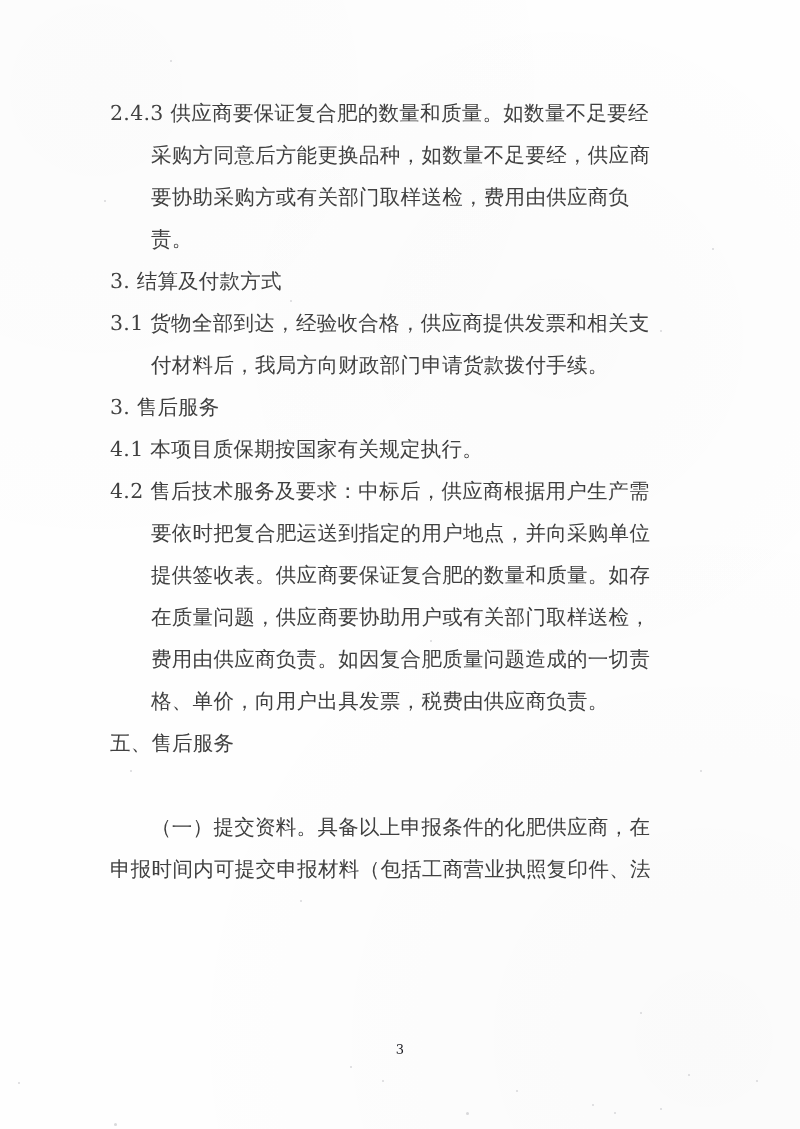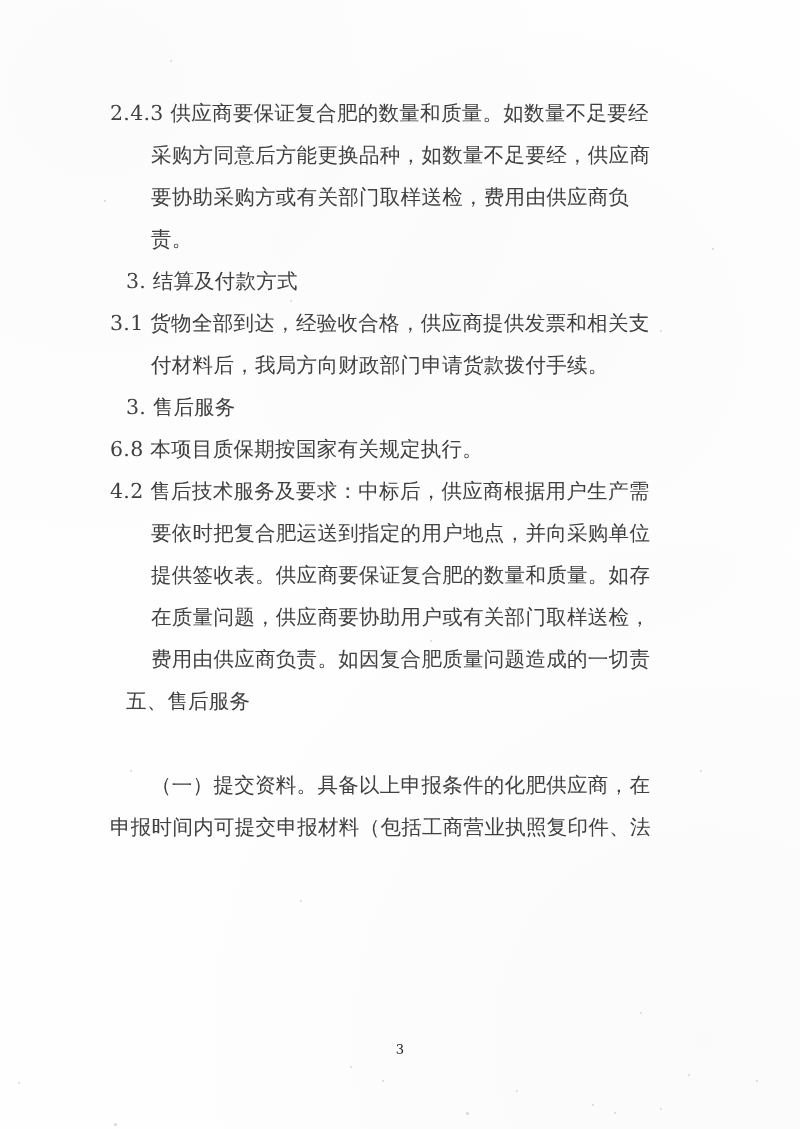--- a/index.html
+++ b/index.html
@@ -50,7 +50,6 @@
   }
   .line.spaced {
     letter-spacing: 0.2px;
-    margin-left: 16px;
   }
   
   .indent-2 { padding-left: 41px; }

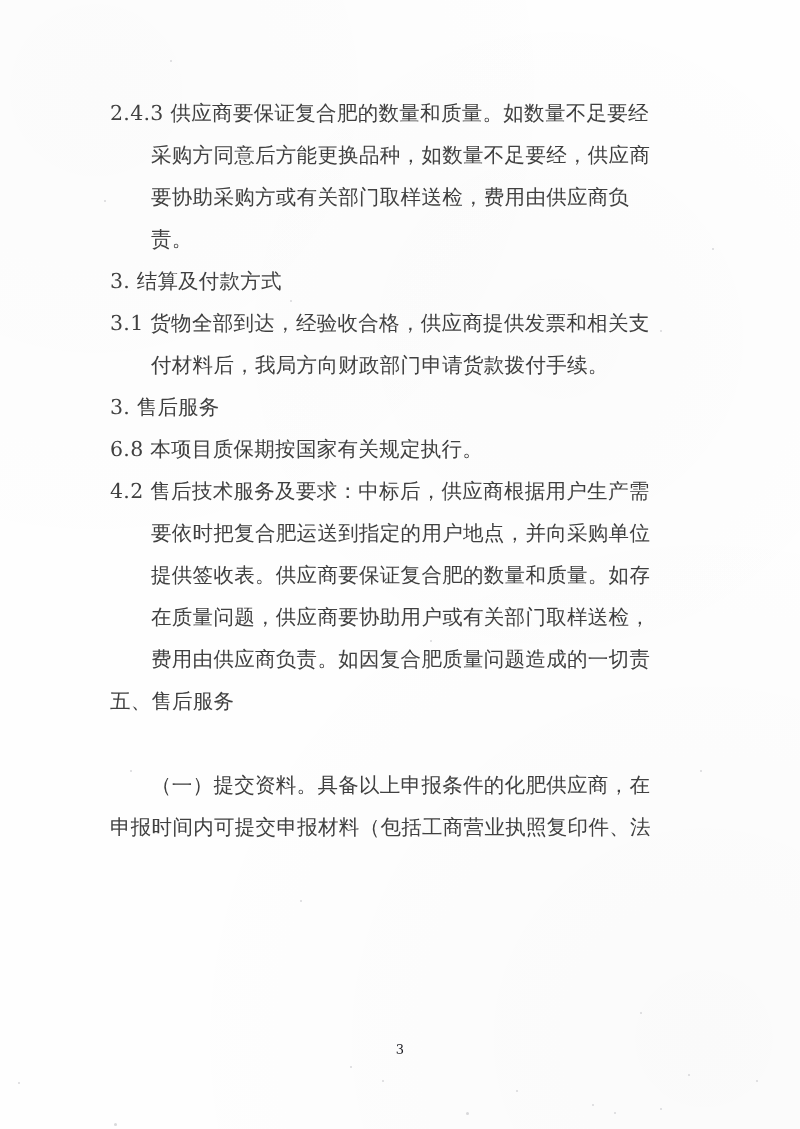--- a/index.html
+++ b/index.html
@@ -104,7 +104,7 @@
     <div class="line indent-0">3.1 货物全部到达，经验收合格，供应商提供发票和相关支</div>
     <div class="line indent-2">付材料后，我局方向财政部门申请货款拨付手续。</div>
     <div class="line indent-0 spaced">3. 售后服务</div>
-    <div class="line indent-0">6.8 本项目质保期按国家有关规定执行。</div>
+    <div class="line indent-0">4.1 本项目质保期按国家有关规定执行。</div>
     <div class="line indent-0">4.2 售后技术服务及要求：中标后，供应商根据用户生产需</div>
     <div class="line indent-2">要依时把复合肥运送到指定的用户地点，并向采购单位</div>
     <div class="line indent-2">提供签收表。供应商要保证复合肥的数量和质量。如存</div>

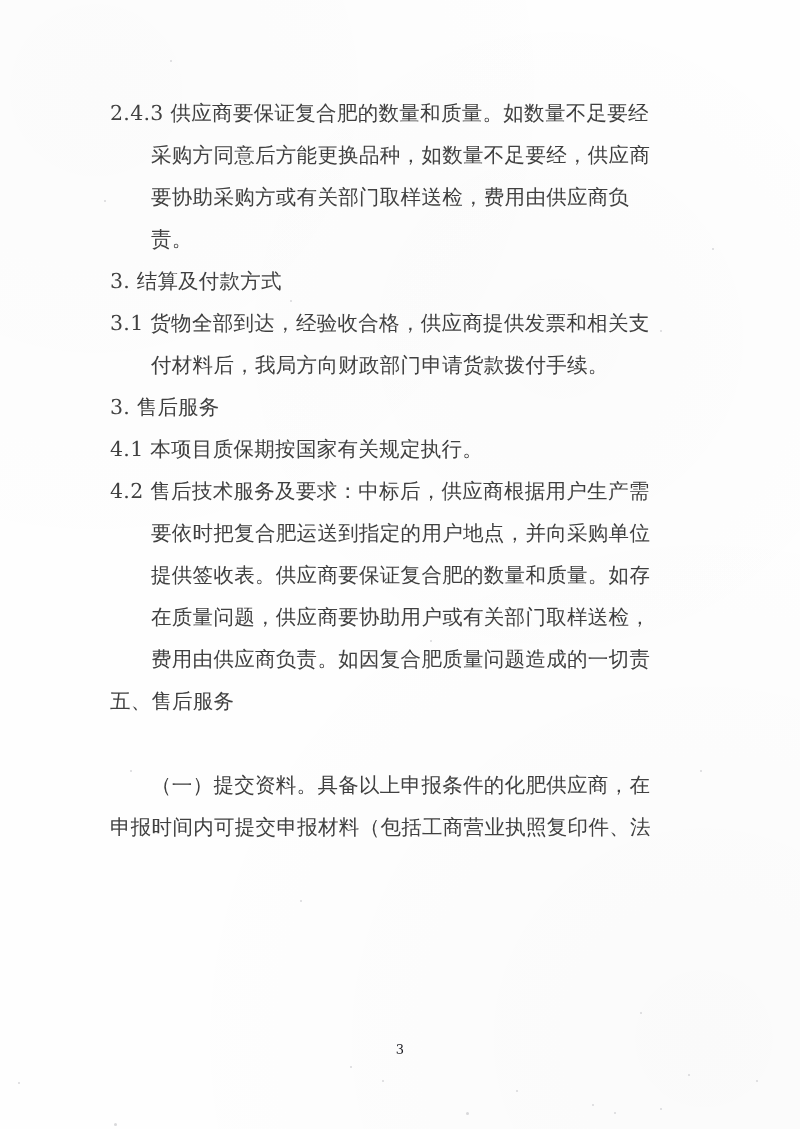--- a/index.html
+++ b/index.html
@@ -110,6 +110,7 @@
     <div class="line indent-2">提供签收表。供应商要保证复合肥的数量和质量。如存</div>
     <div class="line indent-2">在质量问题，供应商要协助用户或有关部门取样送检，</div>
     <div class="line indent-2">费用由供应商负责。如因复合肥质量问题造成的一切责</div>
+    <div class="line indent-2">格、单价，向用户出具发票，税费由供应商负责。</div>
     <div class="line indent-0 spaced">五、售后服务</div>
     <div class="line blank indent-0"></div>
     <div class="line indent-2">（一）提交资料。具备以上申报条件的化肥供应商，在</div>

